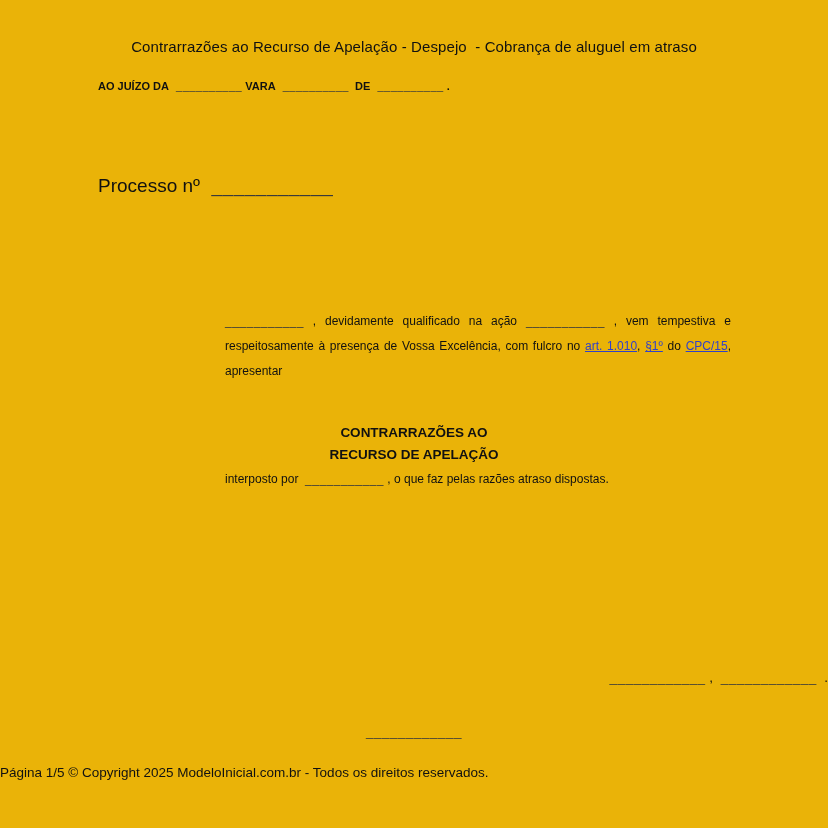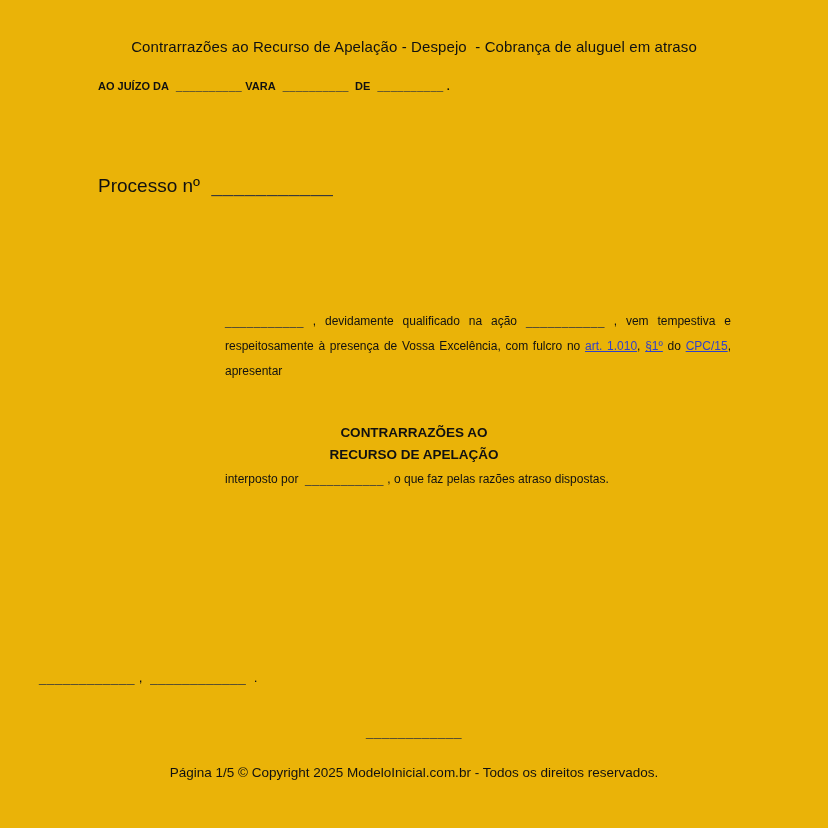--- a/index.html
+++ b/index.html
@@ -54,7 +54,7 @@
   }
   .city-date-line {
     top: 670px; left: 0; right: 0;
-    text-align: left;
+    text-align: right;
     font-size: 13.5px;
     margin-left: 39px;
   }

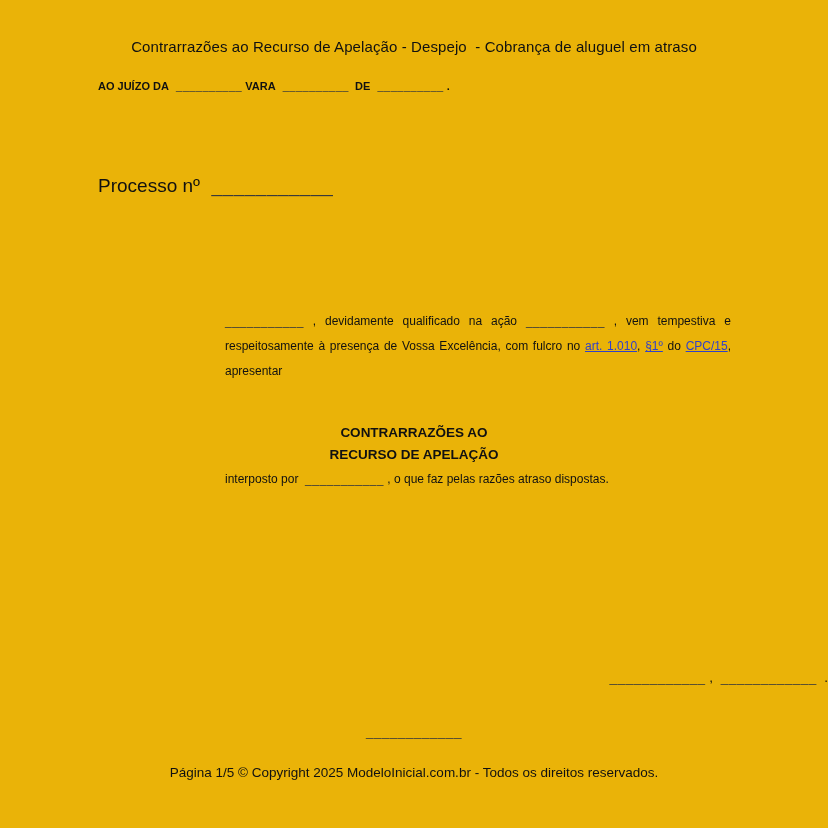--- a/index.html
+++ b/index.html
@@ -65,7 +65,6 @@
   }
   .footer {
     top: 765px; left: 0; right: 0;
-    text-align: center;
     font-size: 13.5px;
   }
   .blank {

